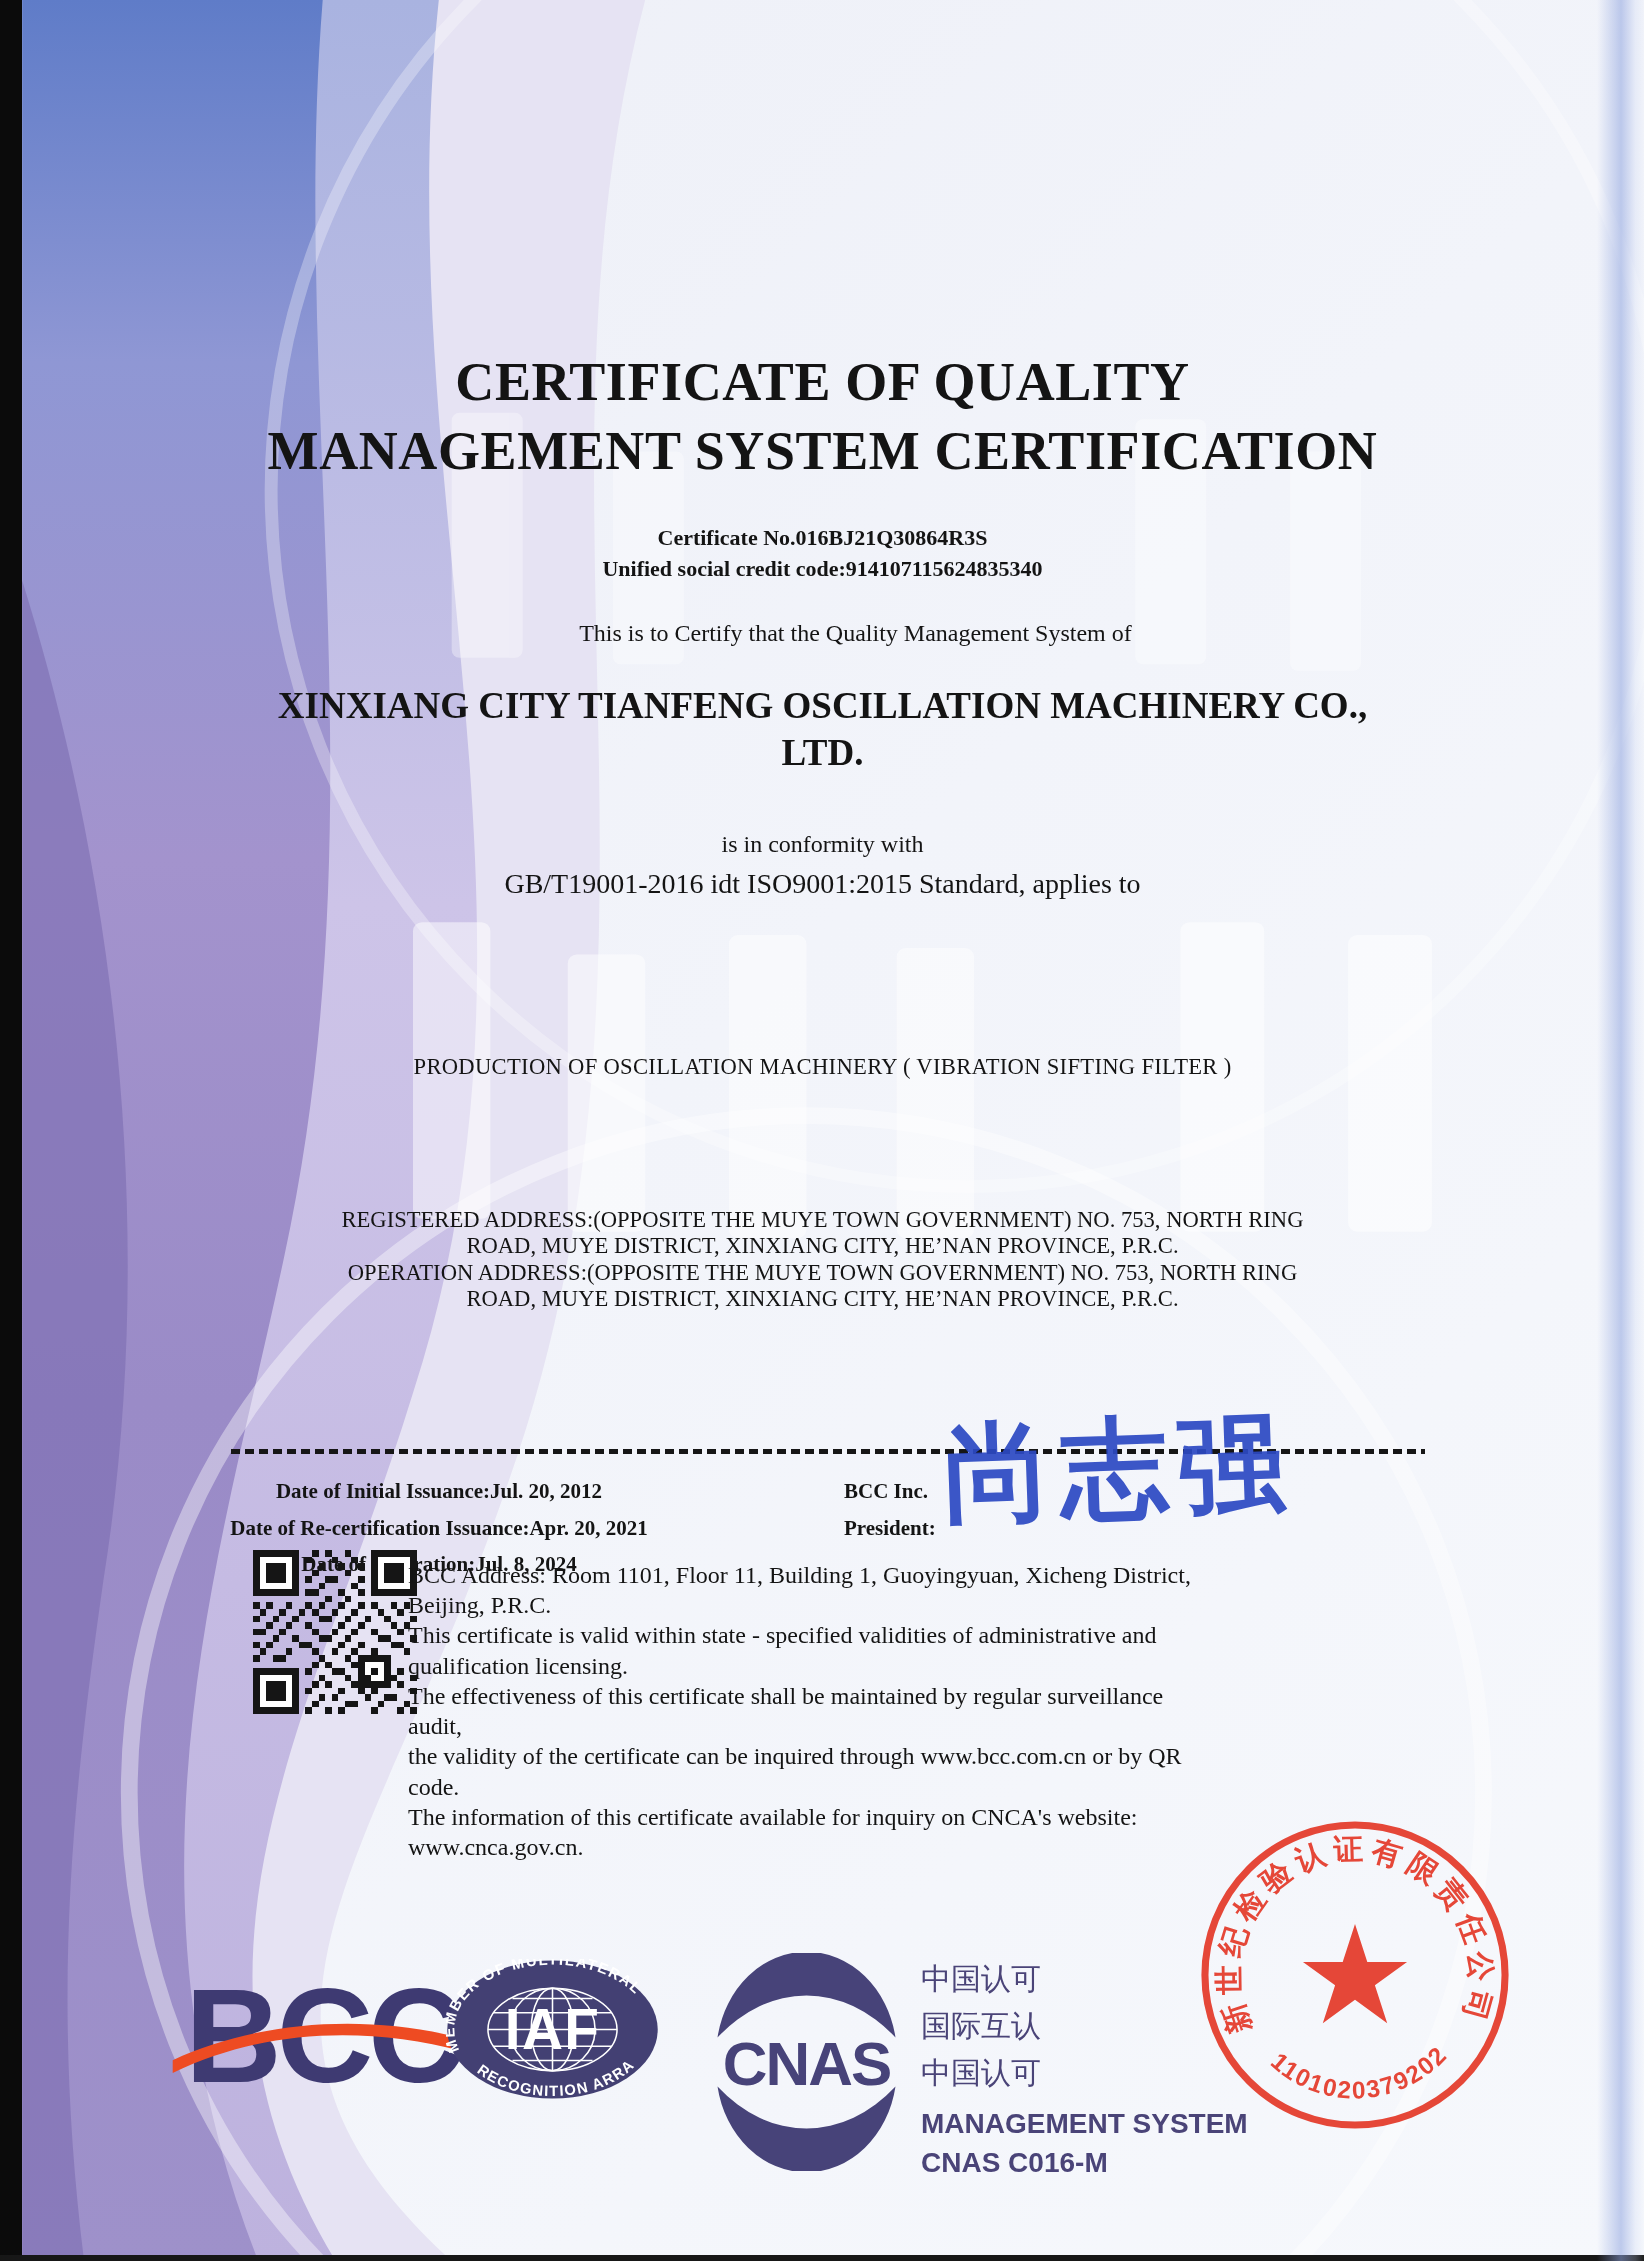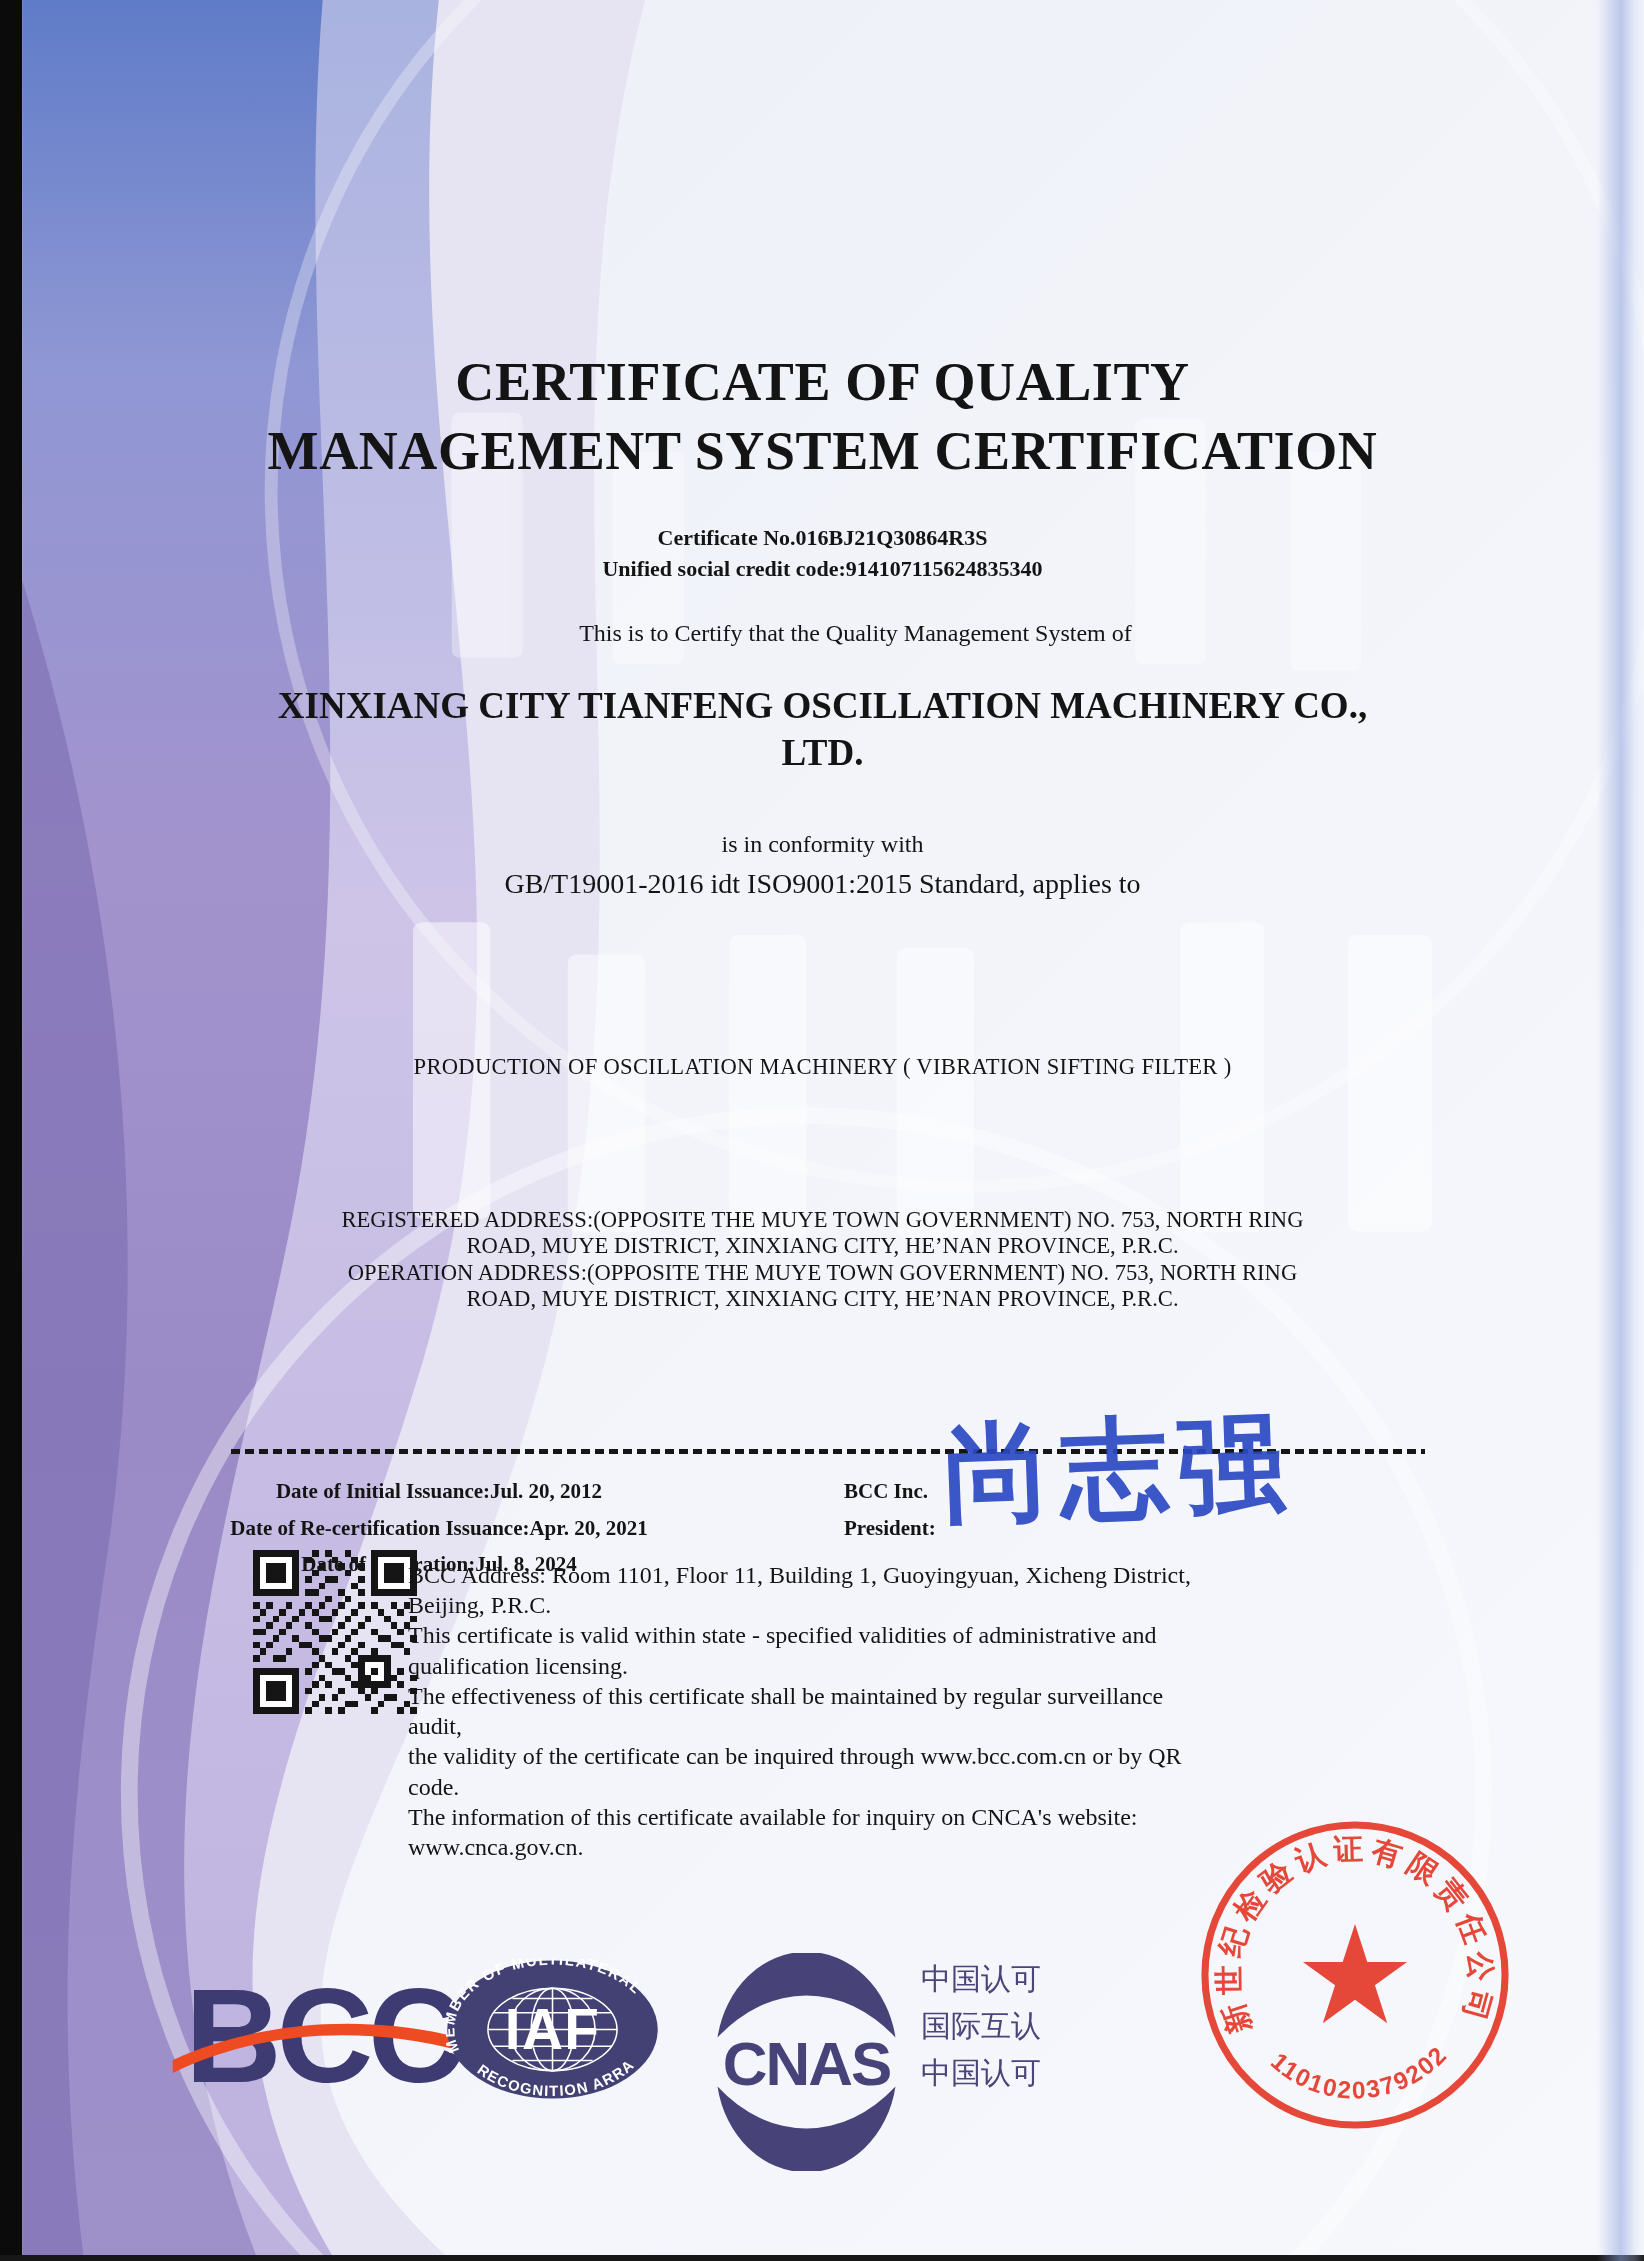--- a/index.html
+++ b/index.html
@@ -201,6 +201,10 @@
     <div>国际互认</div>
     <div>中国认可</div>
   </div>
+  <div class="cnas-en">
+    <div>MANAGEMENT SYSTEM</div>
+    <div>CNAS C016-M</div>
+  </div>
 </div>
 
 <svg class="abs stamp" width="322" height="322" viewBox="-250 -250 500 500">

